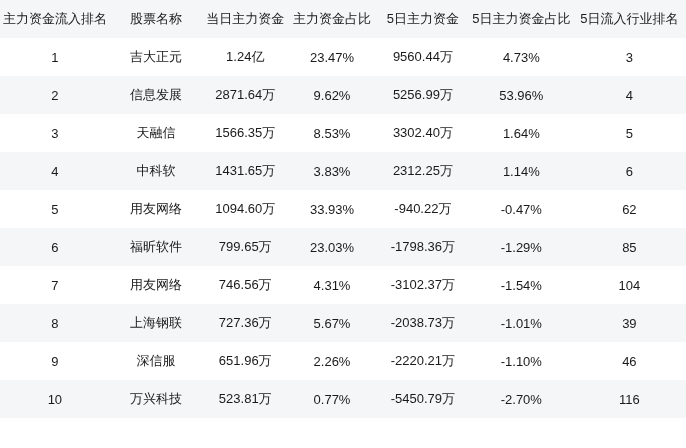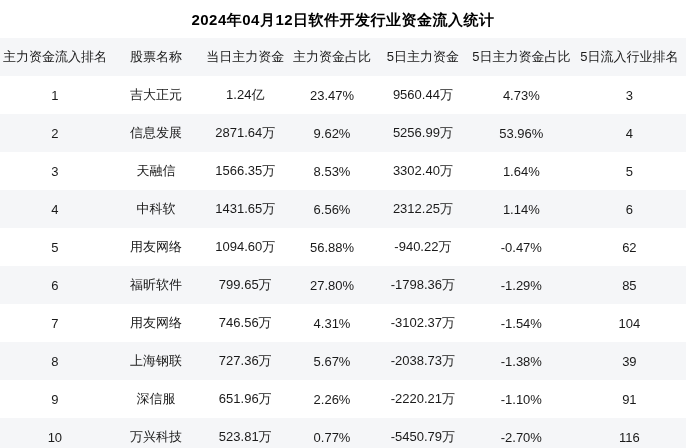--- a/index.html
+++ b/index.html
@@ -57,7 +57,6 @@
 <body>
 
 <div class="page">
-  <div class="title">2024年04月12日软件开发行业资金流入统计</div>
 
   <table class="fund-table">
     <colgroup>

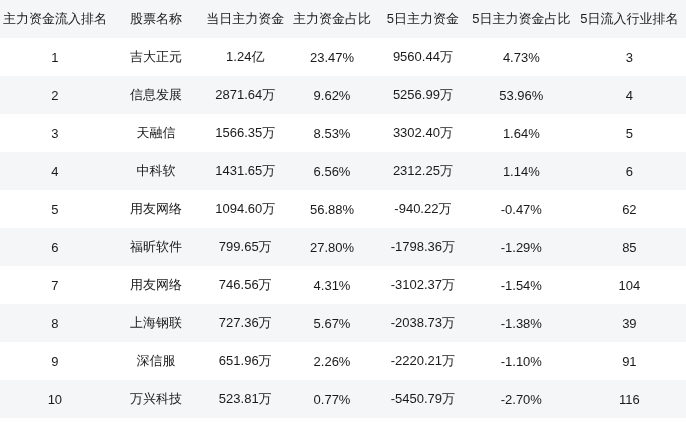--- a/index.html
+++ b/index.html
@@ -111,7 +111,7 @@
           <td>4</td>
           <td>中科软</td>
           <td>1431.65万</td>
-          <td>6.56%</td>
+          <td>3.83%</td>
           <td>2312.25万</td>
           <td>1.14%</td>
           <td>6</td>

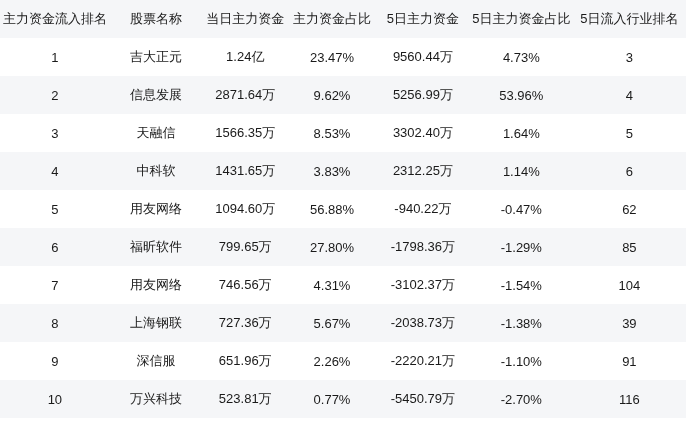--- a/index.html
+++ b/index.html
@@ -120,7 +120,7 @@
           <td>5</td>
           <td>用友网络</td>
           <td>1094.60万</td>
-          <td>56.88%</td>
+          <td>33.93%</td>
           <td>-940.22万</td>
           <td>-0.47%</td>
           <td>62</td>

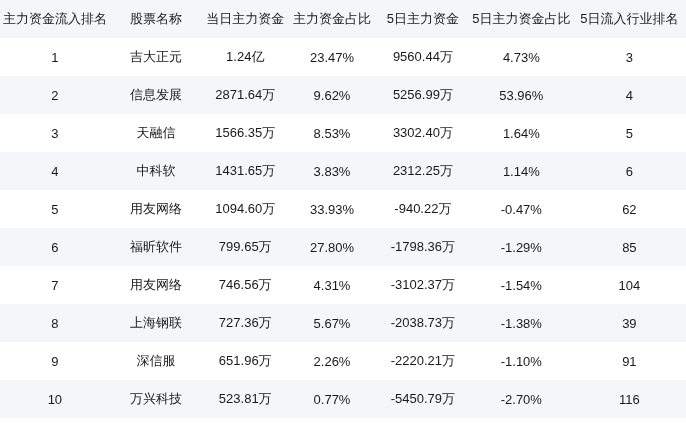--- a/index.html
+++ b/index.html
@@ -129,7 +129,7 @@
           <td>6</td>
           <td>福昕软件</td>
           <td>799.65万</td>
-          <td>27.80%</td>
+          <td>23.03%</td>
           <td>-1798.36万</td>
           <td>-1.29%</td>
           <td>85</td>

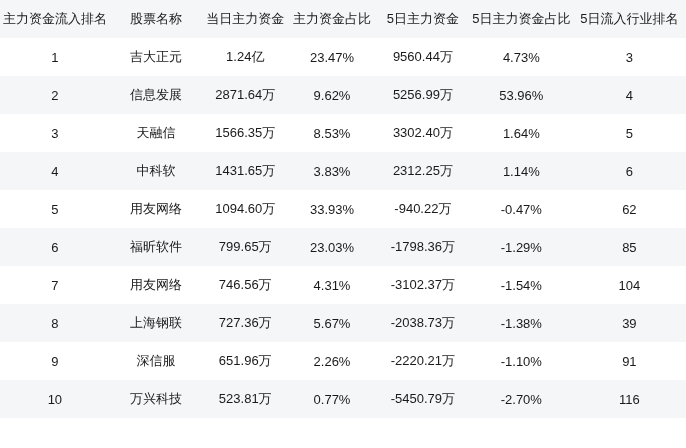--- a/index.html
+++ b/index.html
@@ -149,7 +149,7 @@
           <td>727.36万</td>
           <td>5.67%</td>
           <td>-2038.73万</td>
-          <td>-1.38%</td>
+          <td>-1.01%</td>
           <td>39</td>
         </tr>
         <tr>

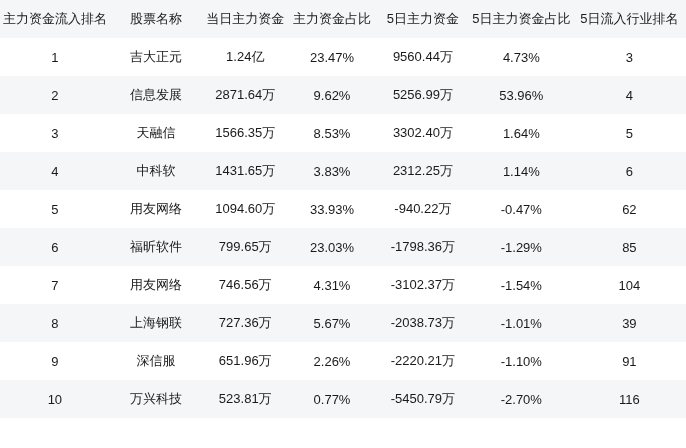--- a/index.html
+++ b/index.html
@@ -159,7 +159,7 @@
           <td>2.26%</td>
           <td>-2220.21万</td>
           <td>-1.10%</td>
-          <td>91</td>
+          <td>46</td>
         </tr>
         <tr>
           <td>10</td>

